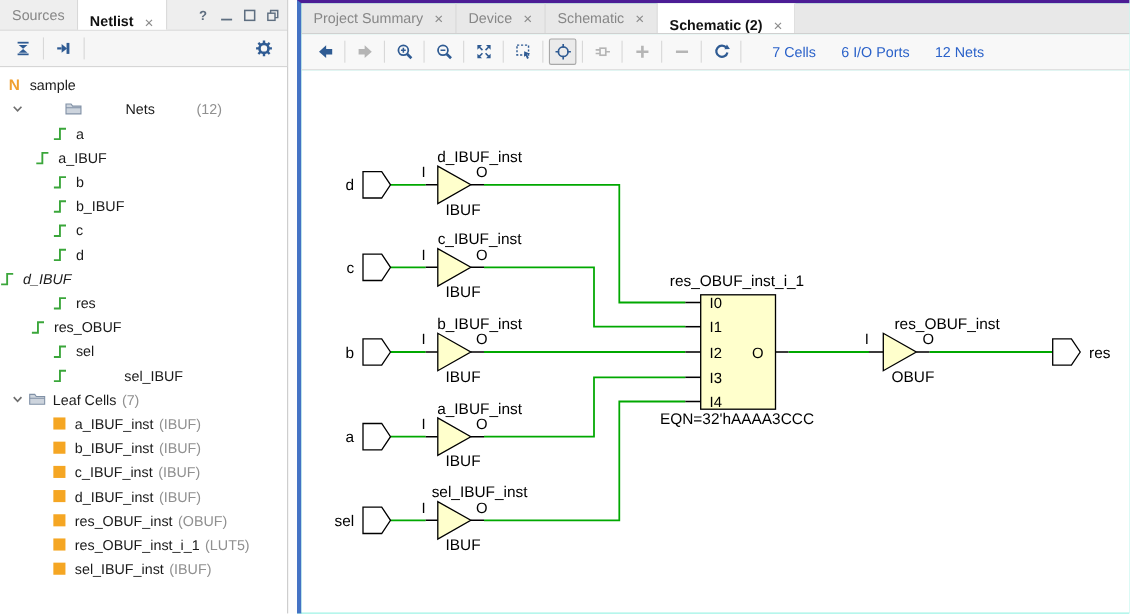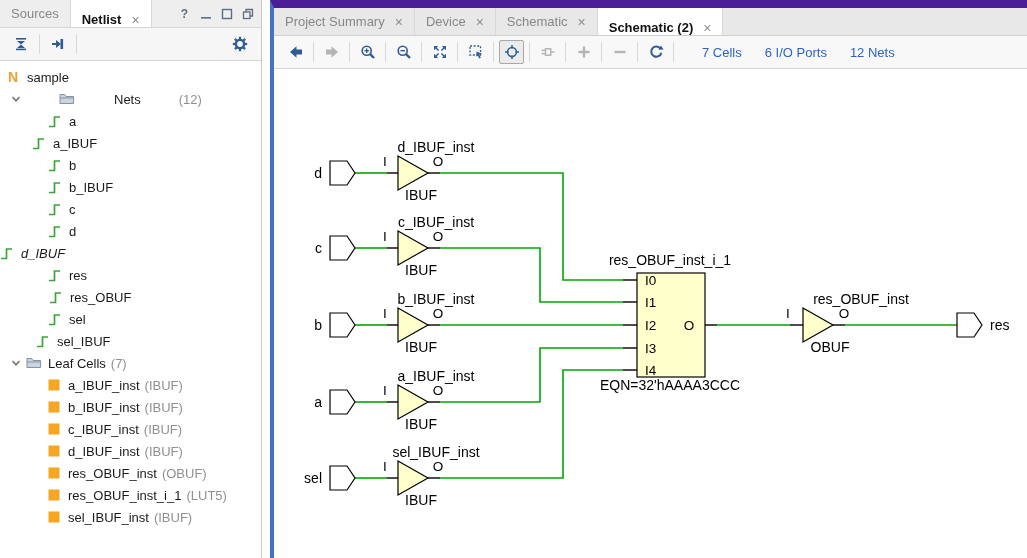--- a/index.html
+++ b/index.html
@@ -31,7 +31,7 @@
   .splitter { position:absolute; left:263px; top:0; width:7px; height:558px; background:#fdfdfd; }
 
   
-  .right-panel { position:absolute; left:270px; top:0; width:757px; height:558px; background:#5eead4; border-top:8px solid #4c1d95; border-left:4px solid #4472C4; }
+  .right-panel { position:absolute; left:270px; top:0; width:757px; height:558px; background:#5eead4; border-top:3px solid #4c1d95; border-left:4px solid #4472C4; }
   .rp-tabbar { display:flex; align-items:stretch; height:28px; background:#e8e8e8; border-bottom:1px solid #d0d0d0; }
   .rp-toolbar { display:flex; align-items:center; height:33px; background:#f8f8f8; border-bottom:1px solid #d6d6d6; padding:0 9px; }
   .rp-btn { width:25px; height:24px; display:flex; align-items:center; justify-content:center; color:#2F5B93; border:1px solid transparent; }

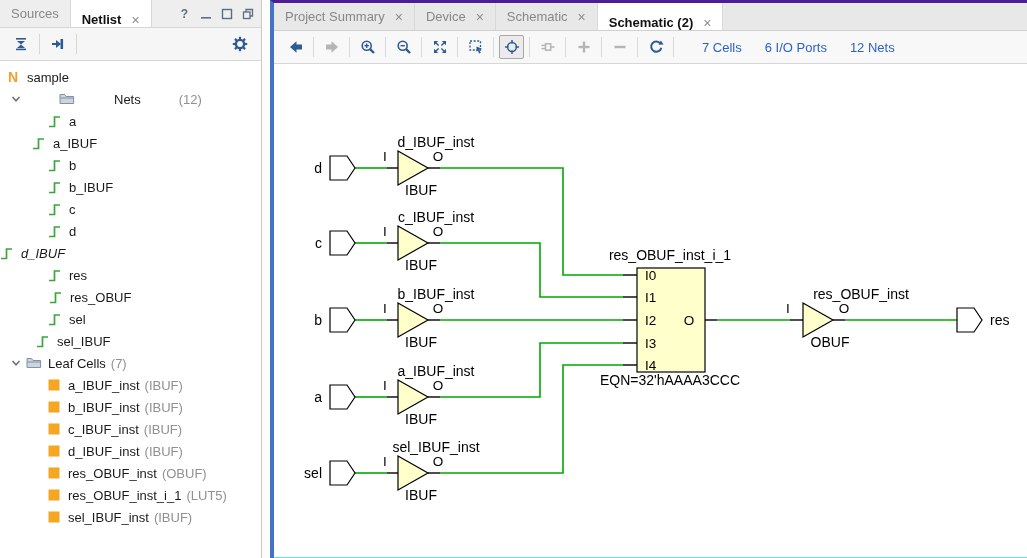--- a/index.html
+++ b/index.html
@@ -196,7 +196,7 @@
           </span>
           <span>res</span>
         </div>
-        <div class="tree-row" style="padding-left: 28px; margin-left: 21px;">
+        <div class="tree-row" style="padding-left: 28px;">
           <span class="tree-ico" style="margin-right: 8px;">
             <svg width="13" height="13" viewBox="0 0 13 13">
               <polyline points="1,11.5 6.5,11.5 6.5,2 12,2" fill="none" stroke="#3AA63A" stroke-width="1.7"></polyline>

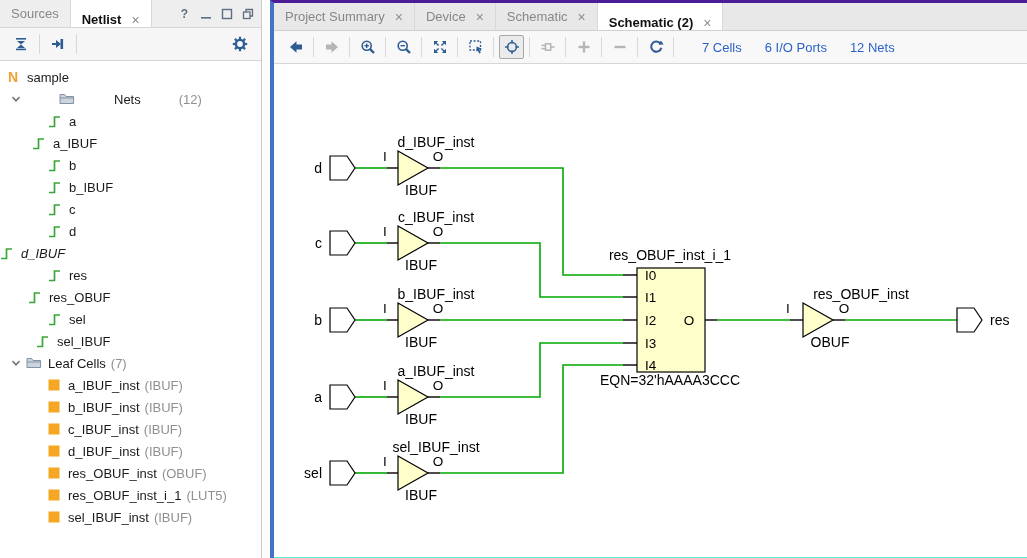--- a/index.html
+++ b/index.html
@@ -212,7 +212,7 @@
           </span>
           <span>sel</span>
         </div>
-        <div class="tree-row" style="padding-left: 36px;">
+        <div class="tree-row" style="padding-left: 48px; gap: 44px;">
           <span class="tree-ico" style="margin-right: 8px;">
             <svg width="13" height="13" viewBox="0 0 13 13">
               <polyline points="1,11.5 6.5,11.5 6.5,2 12,2" fill="none" stroke="#3AA63A" stroke-width="1.7"></polyline>

